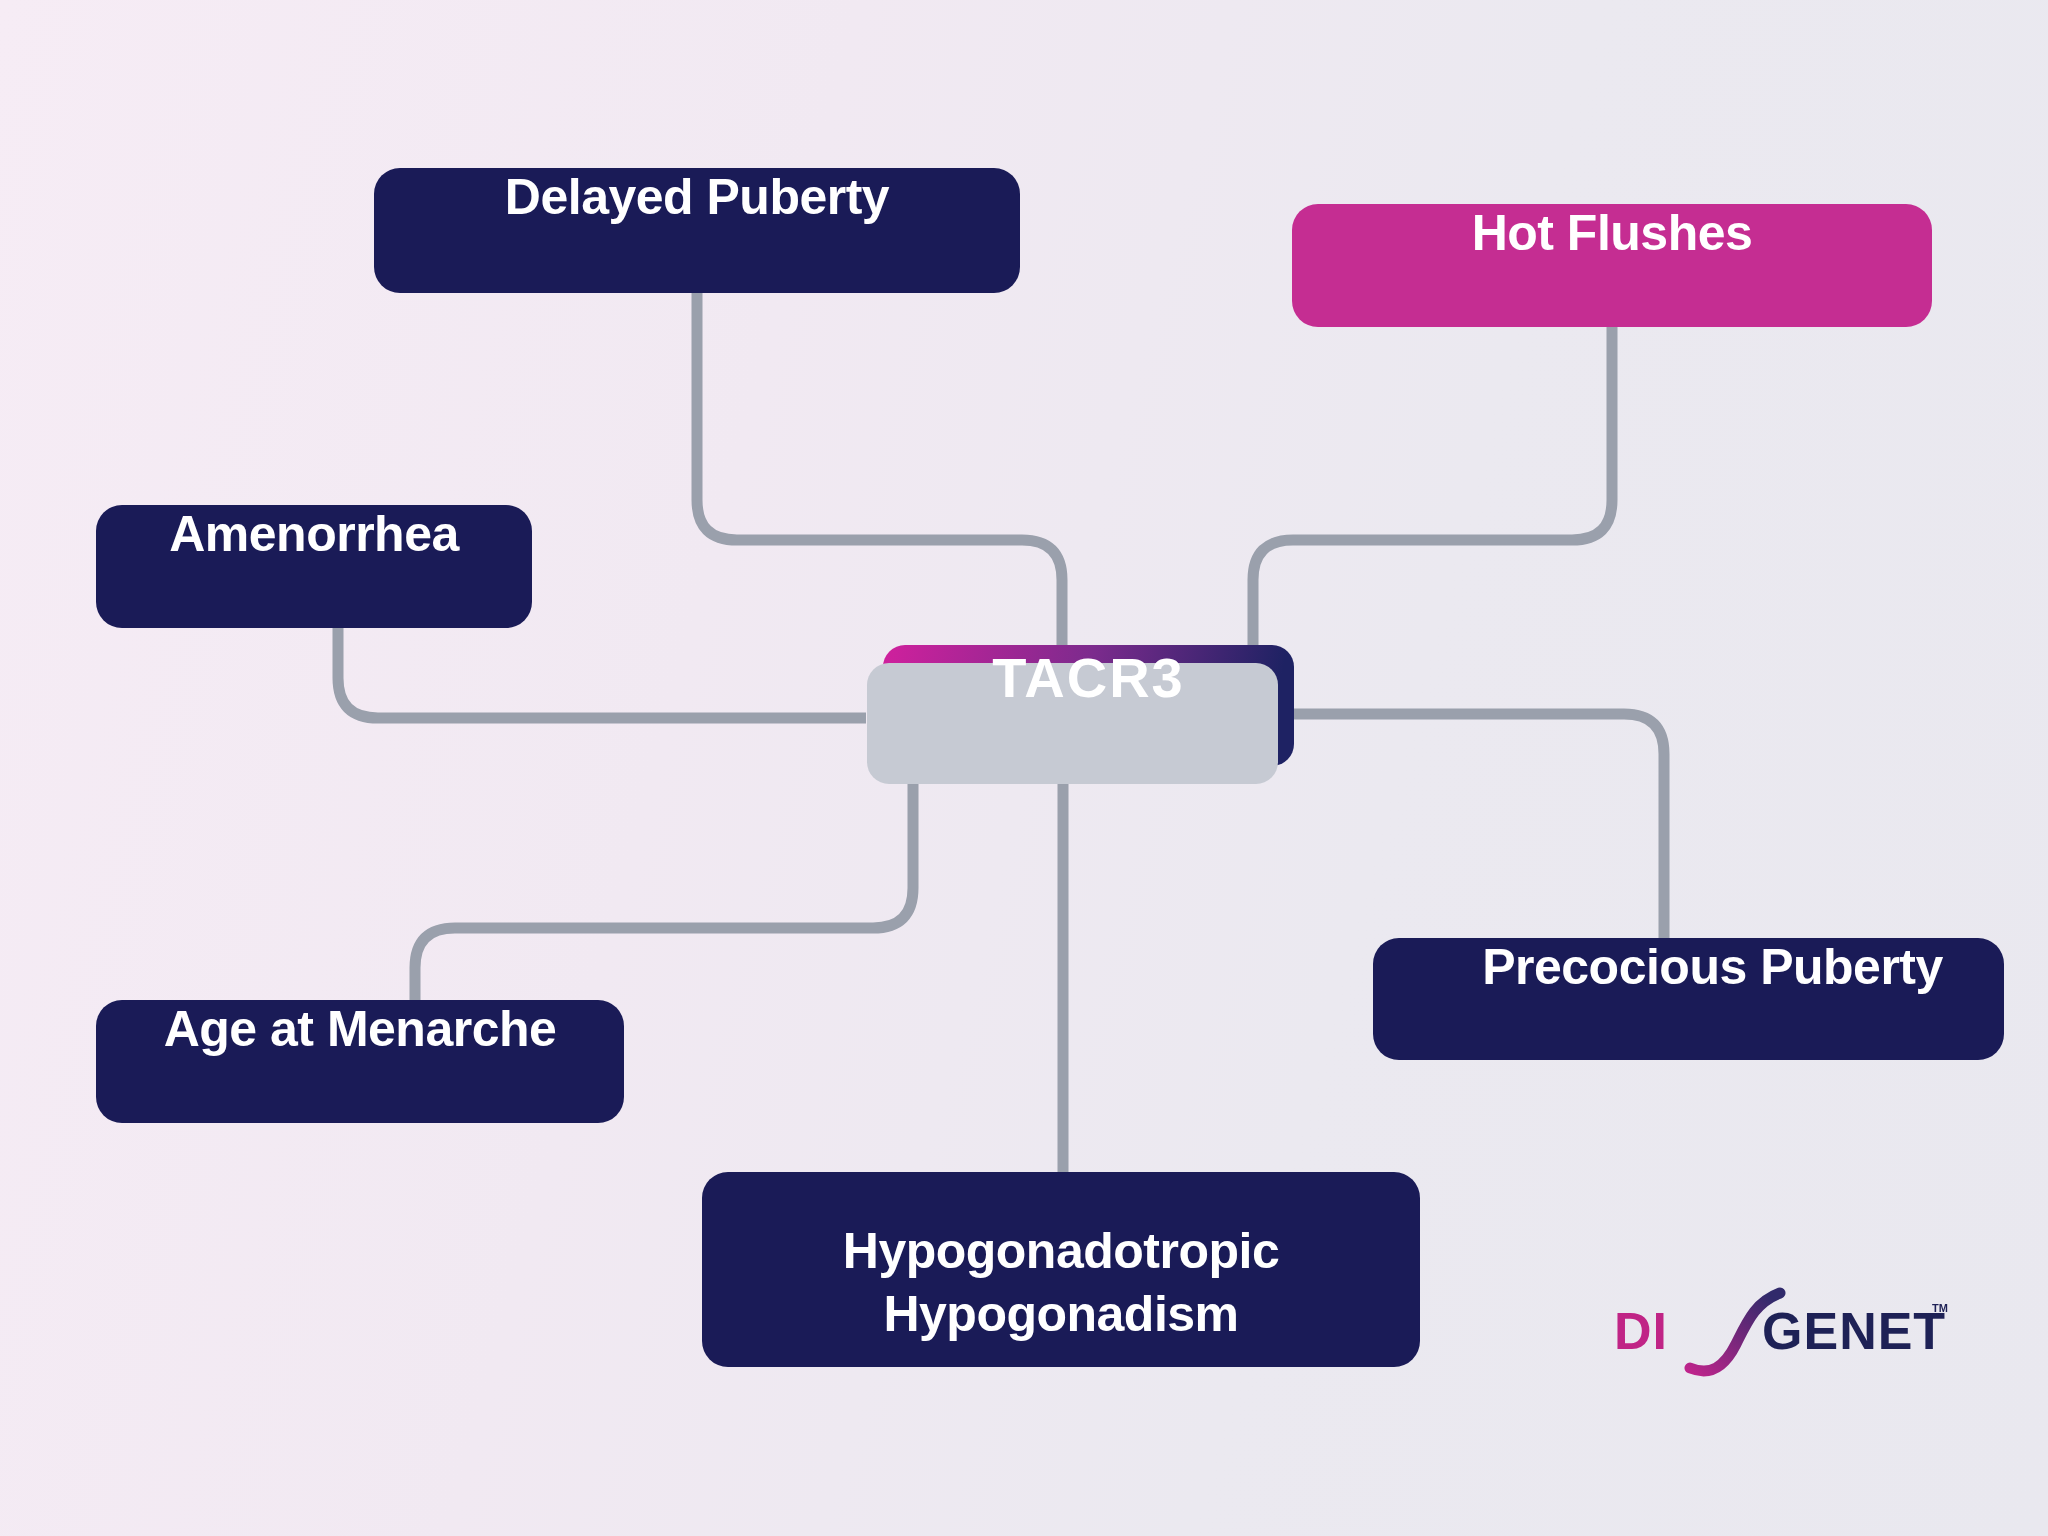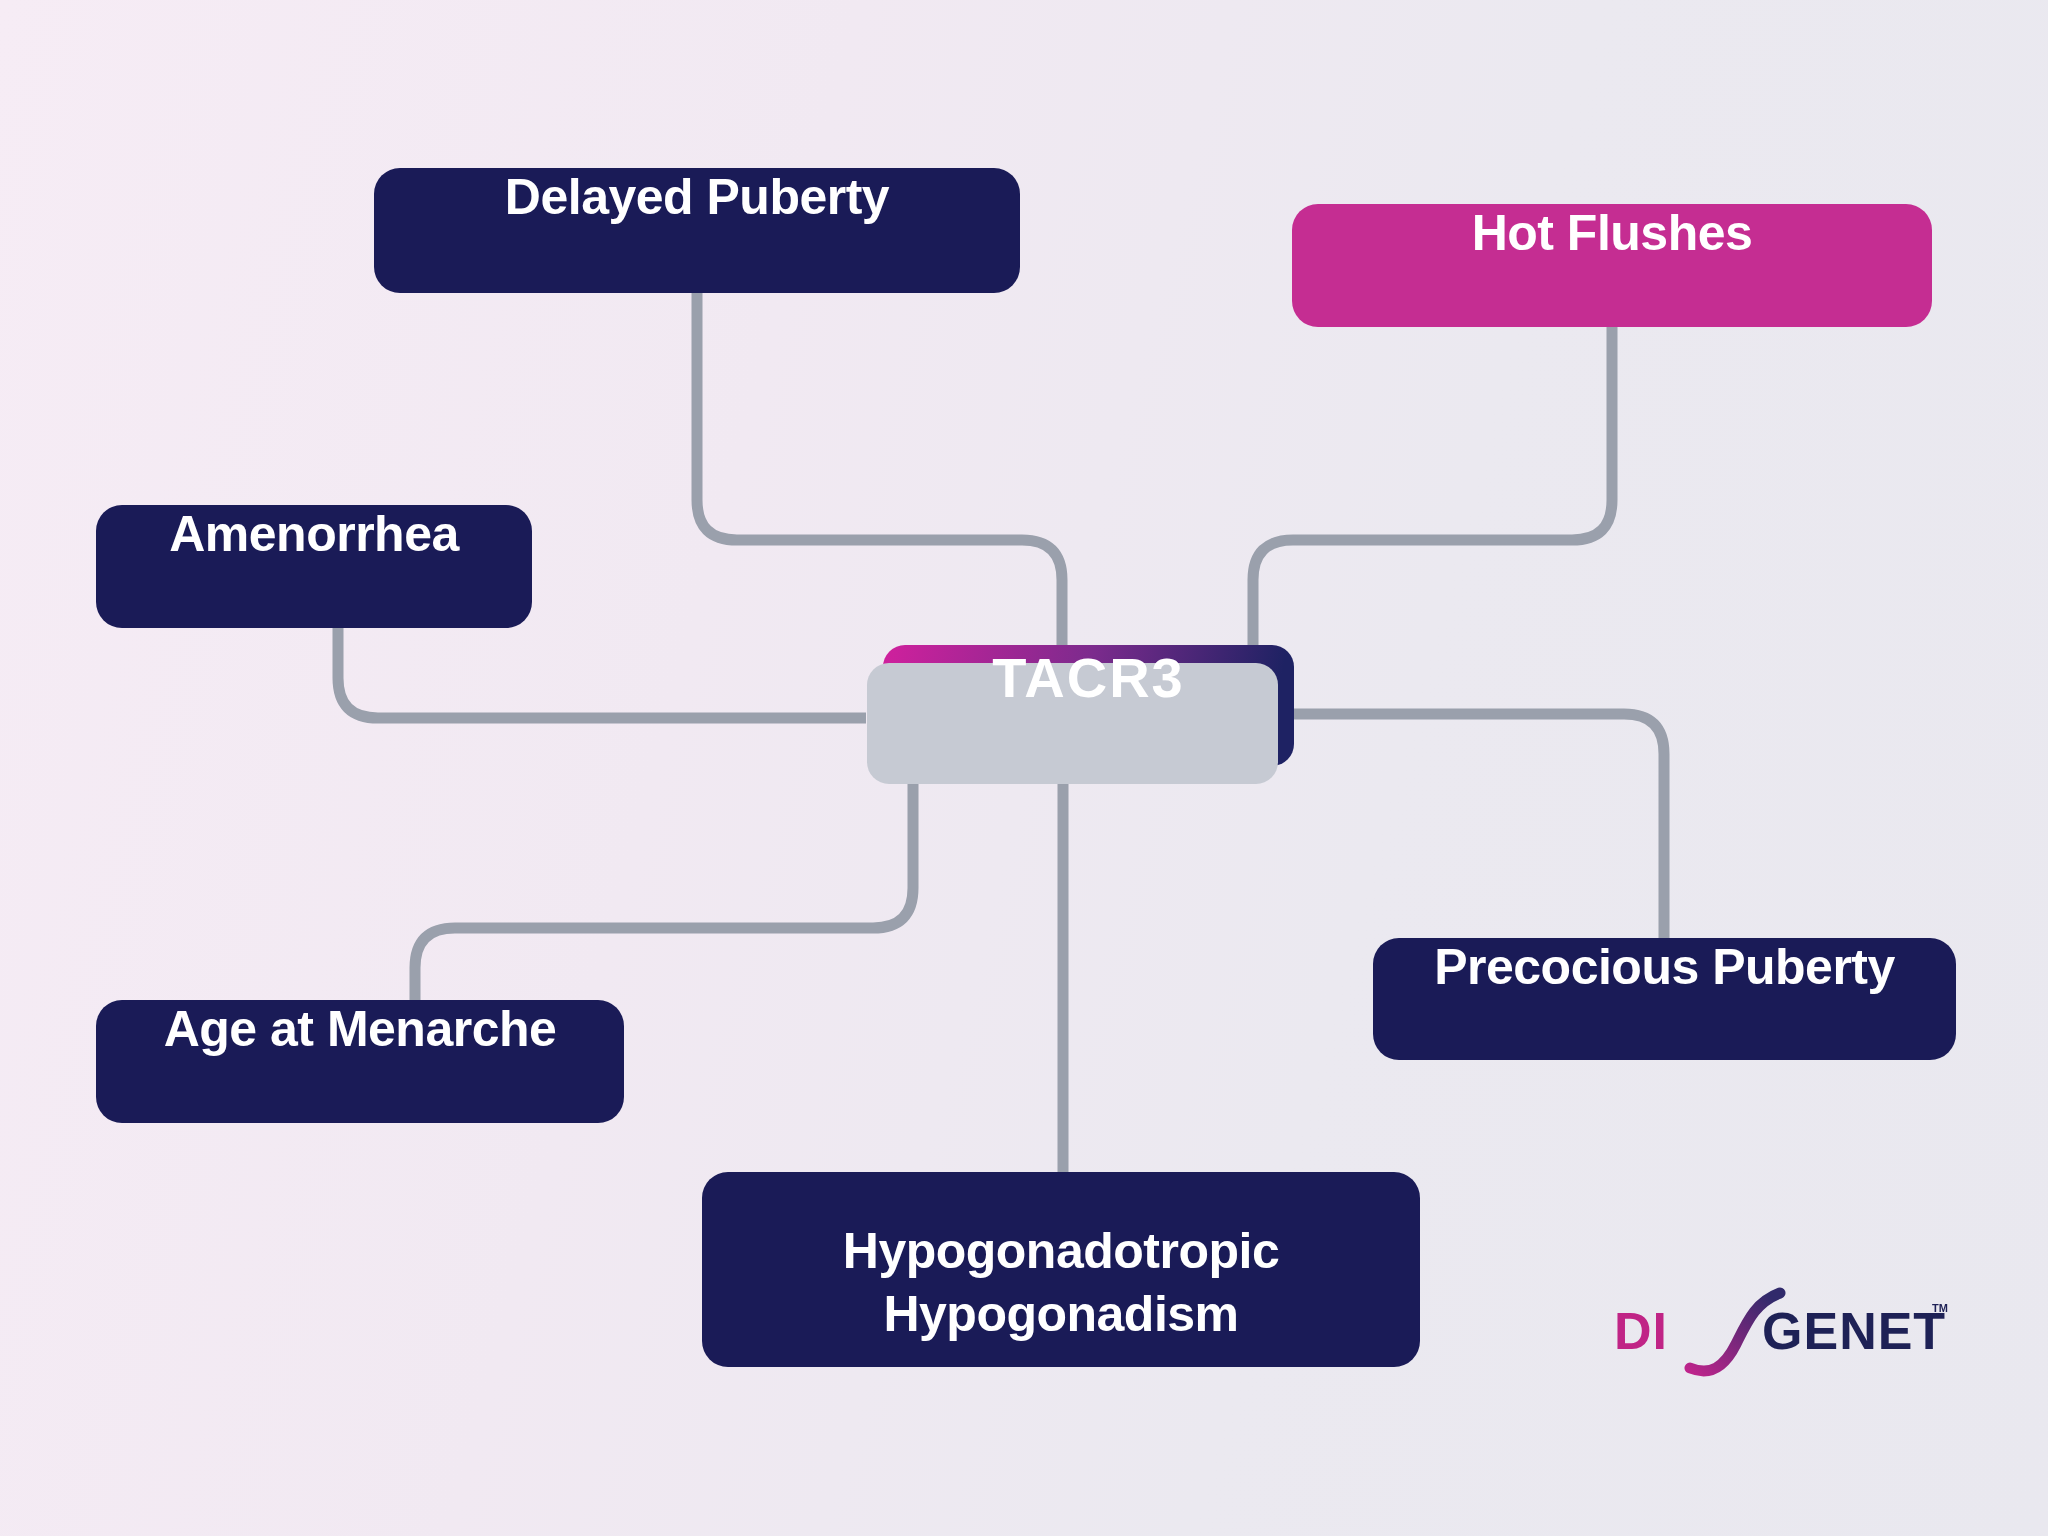--- a/index.html
+++ b/index.html
@@ -44,7 +44,7 @@
   #node-amenorrhea           { left:96px;   top:505px;  width:436px; height:123px; }
   #node-tacr3                { left:883px;  top:645px;  width:411px; height:121px; }
   #node-age-at-menarche      { left:96px;   top:1000px; width:528px; height:123px; }
-  #node-precocious-puberty   { left:1373px; top:938px;  width:583px; height:122px; }
+  #node-precocious-puberty   { left:1373px; top:938px;  width:583px; height:122px;padding-left:48px; }
   #node-hypogonadotropic     { left:702px;  top:1172px; width:718px; height:195px; line-height:1.26; }
   #node-hypogonadotropic .label-wrap { width:630px;margin-top:48px; }
   .logo {

